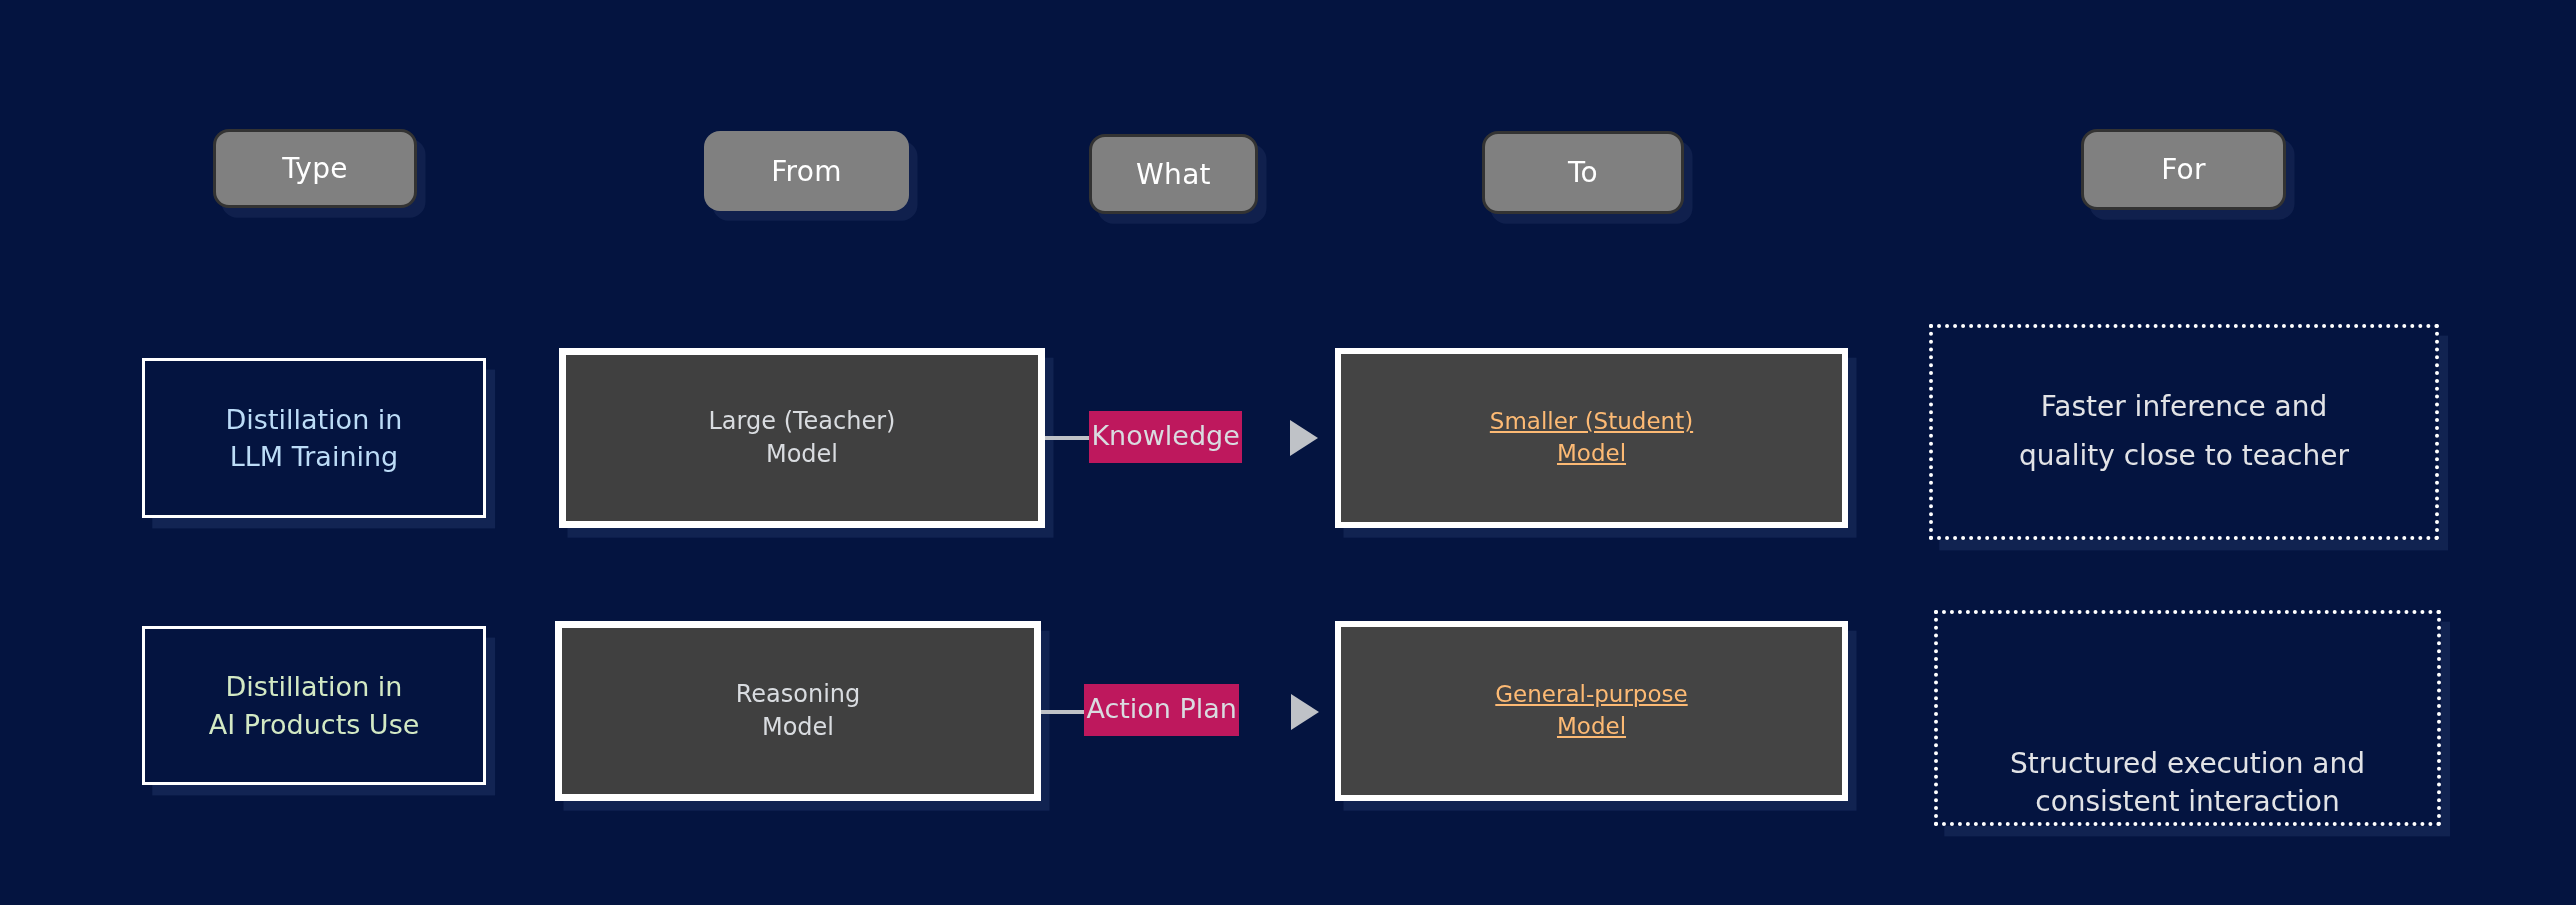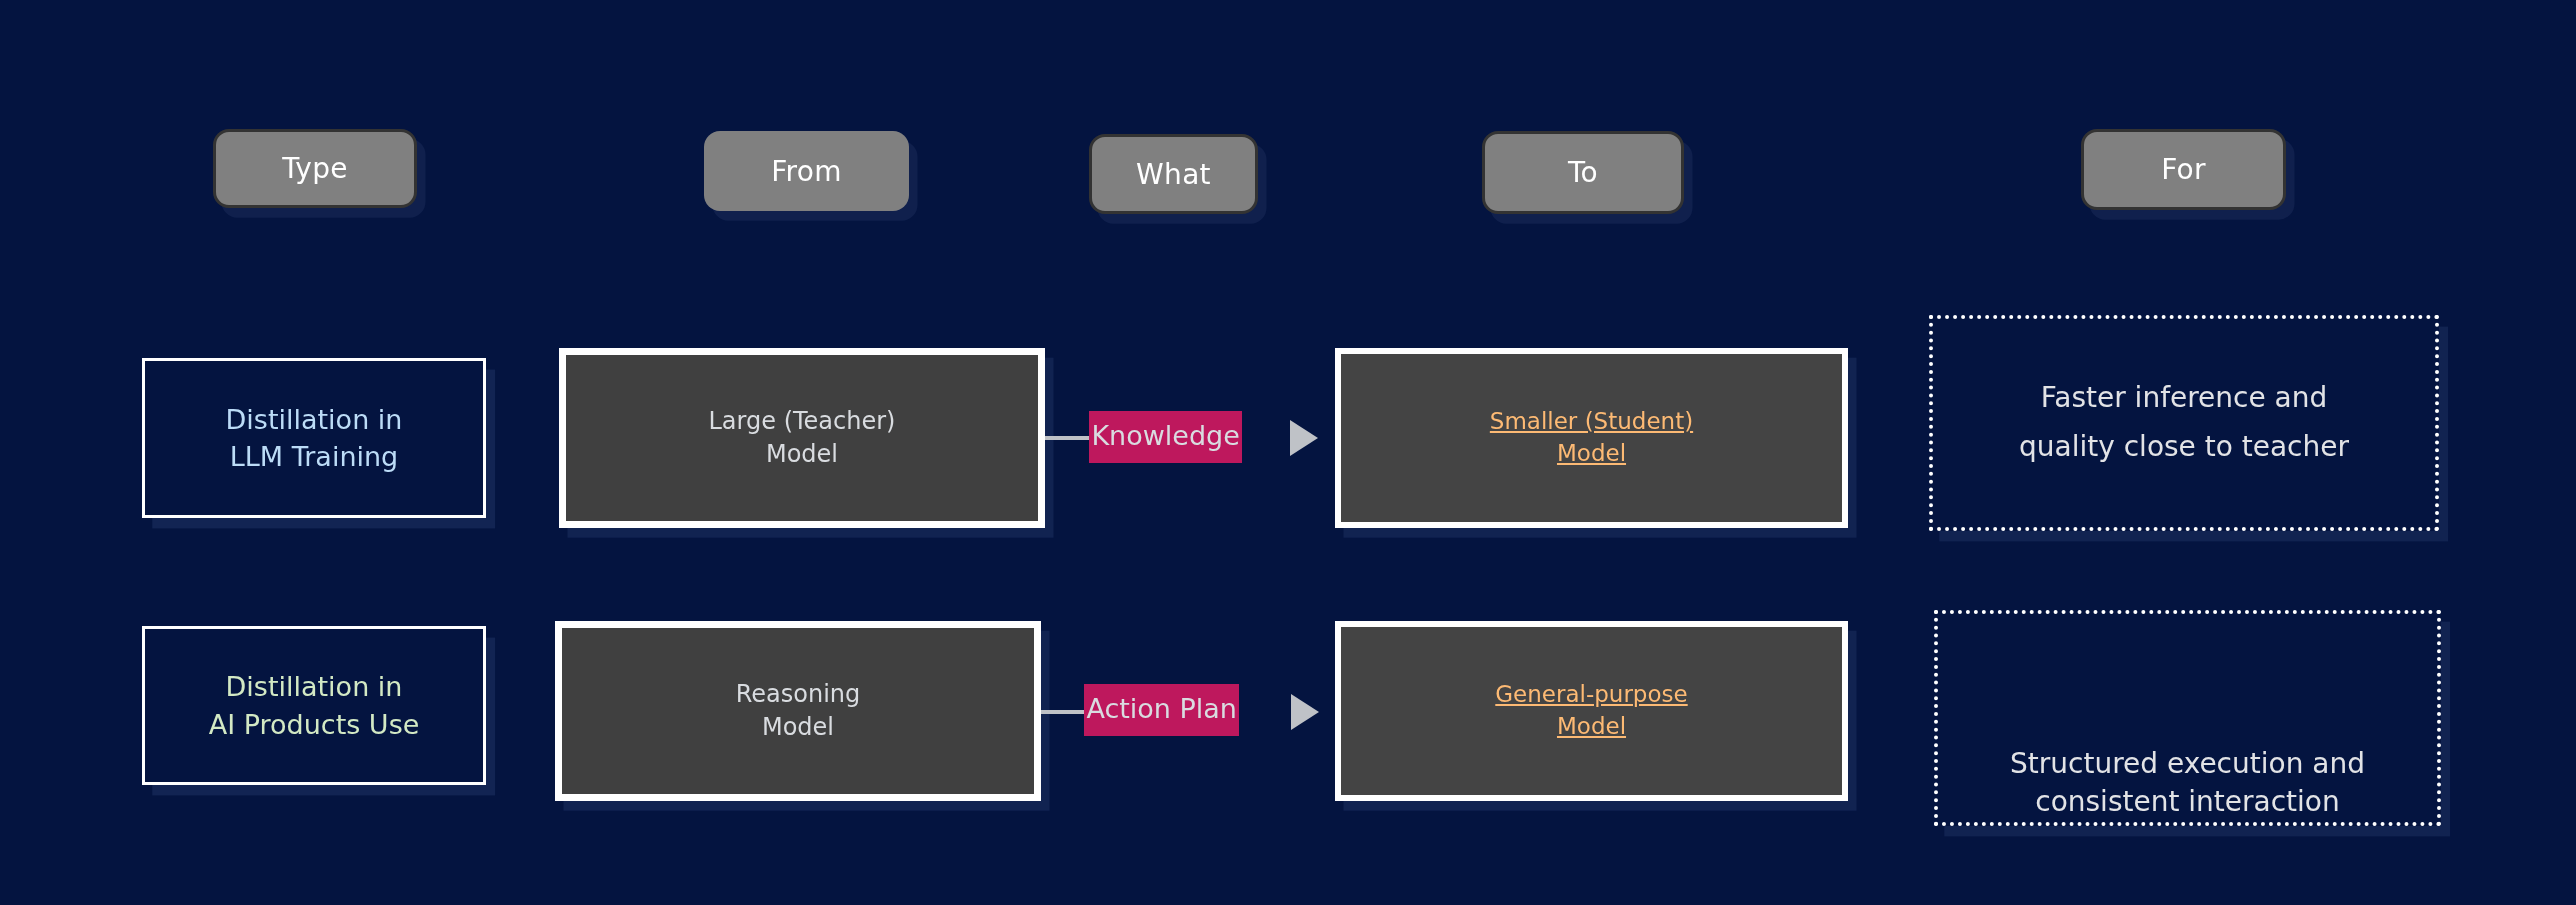--- a/index.html
+++ b/index.html
@@ -157,7 +157,7 @@
     <span class="line2">Model</span>
   </div>
 
-  <div class="abs cell dotted-box" style="left:1929px; top:292px; width:510px; height:216px;gap:10px;">
+  <div class="abs cell dotted-box" style="left:1929px; top:301px; width:510px; height:216px;gap:10px;">
     <span class="line1">Faster inference and</span>
     <span class="line2">quality close to teacher</span>
   </div>

